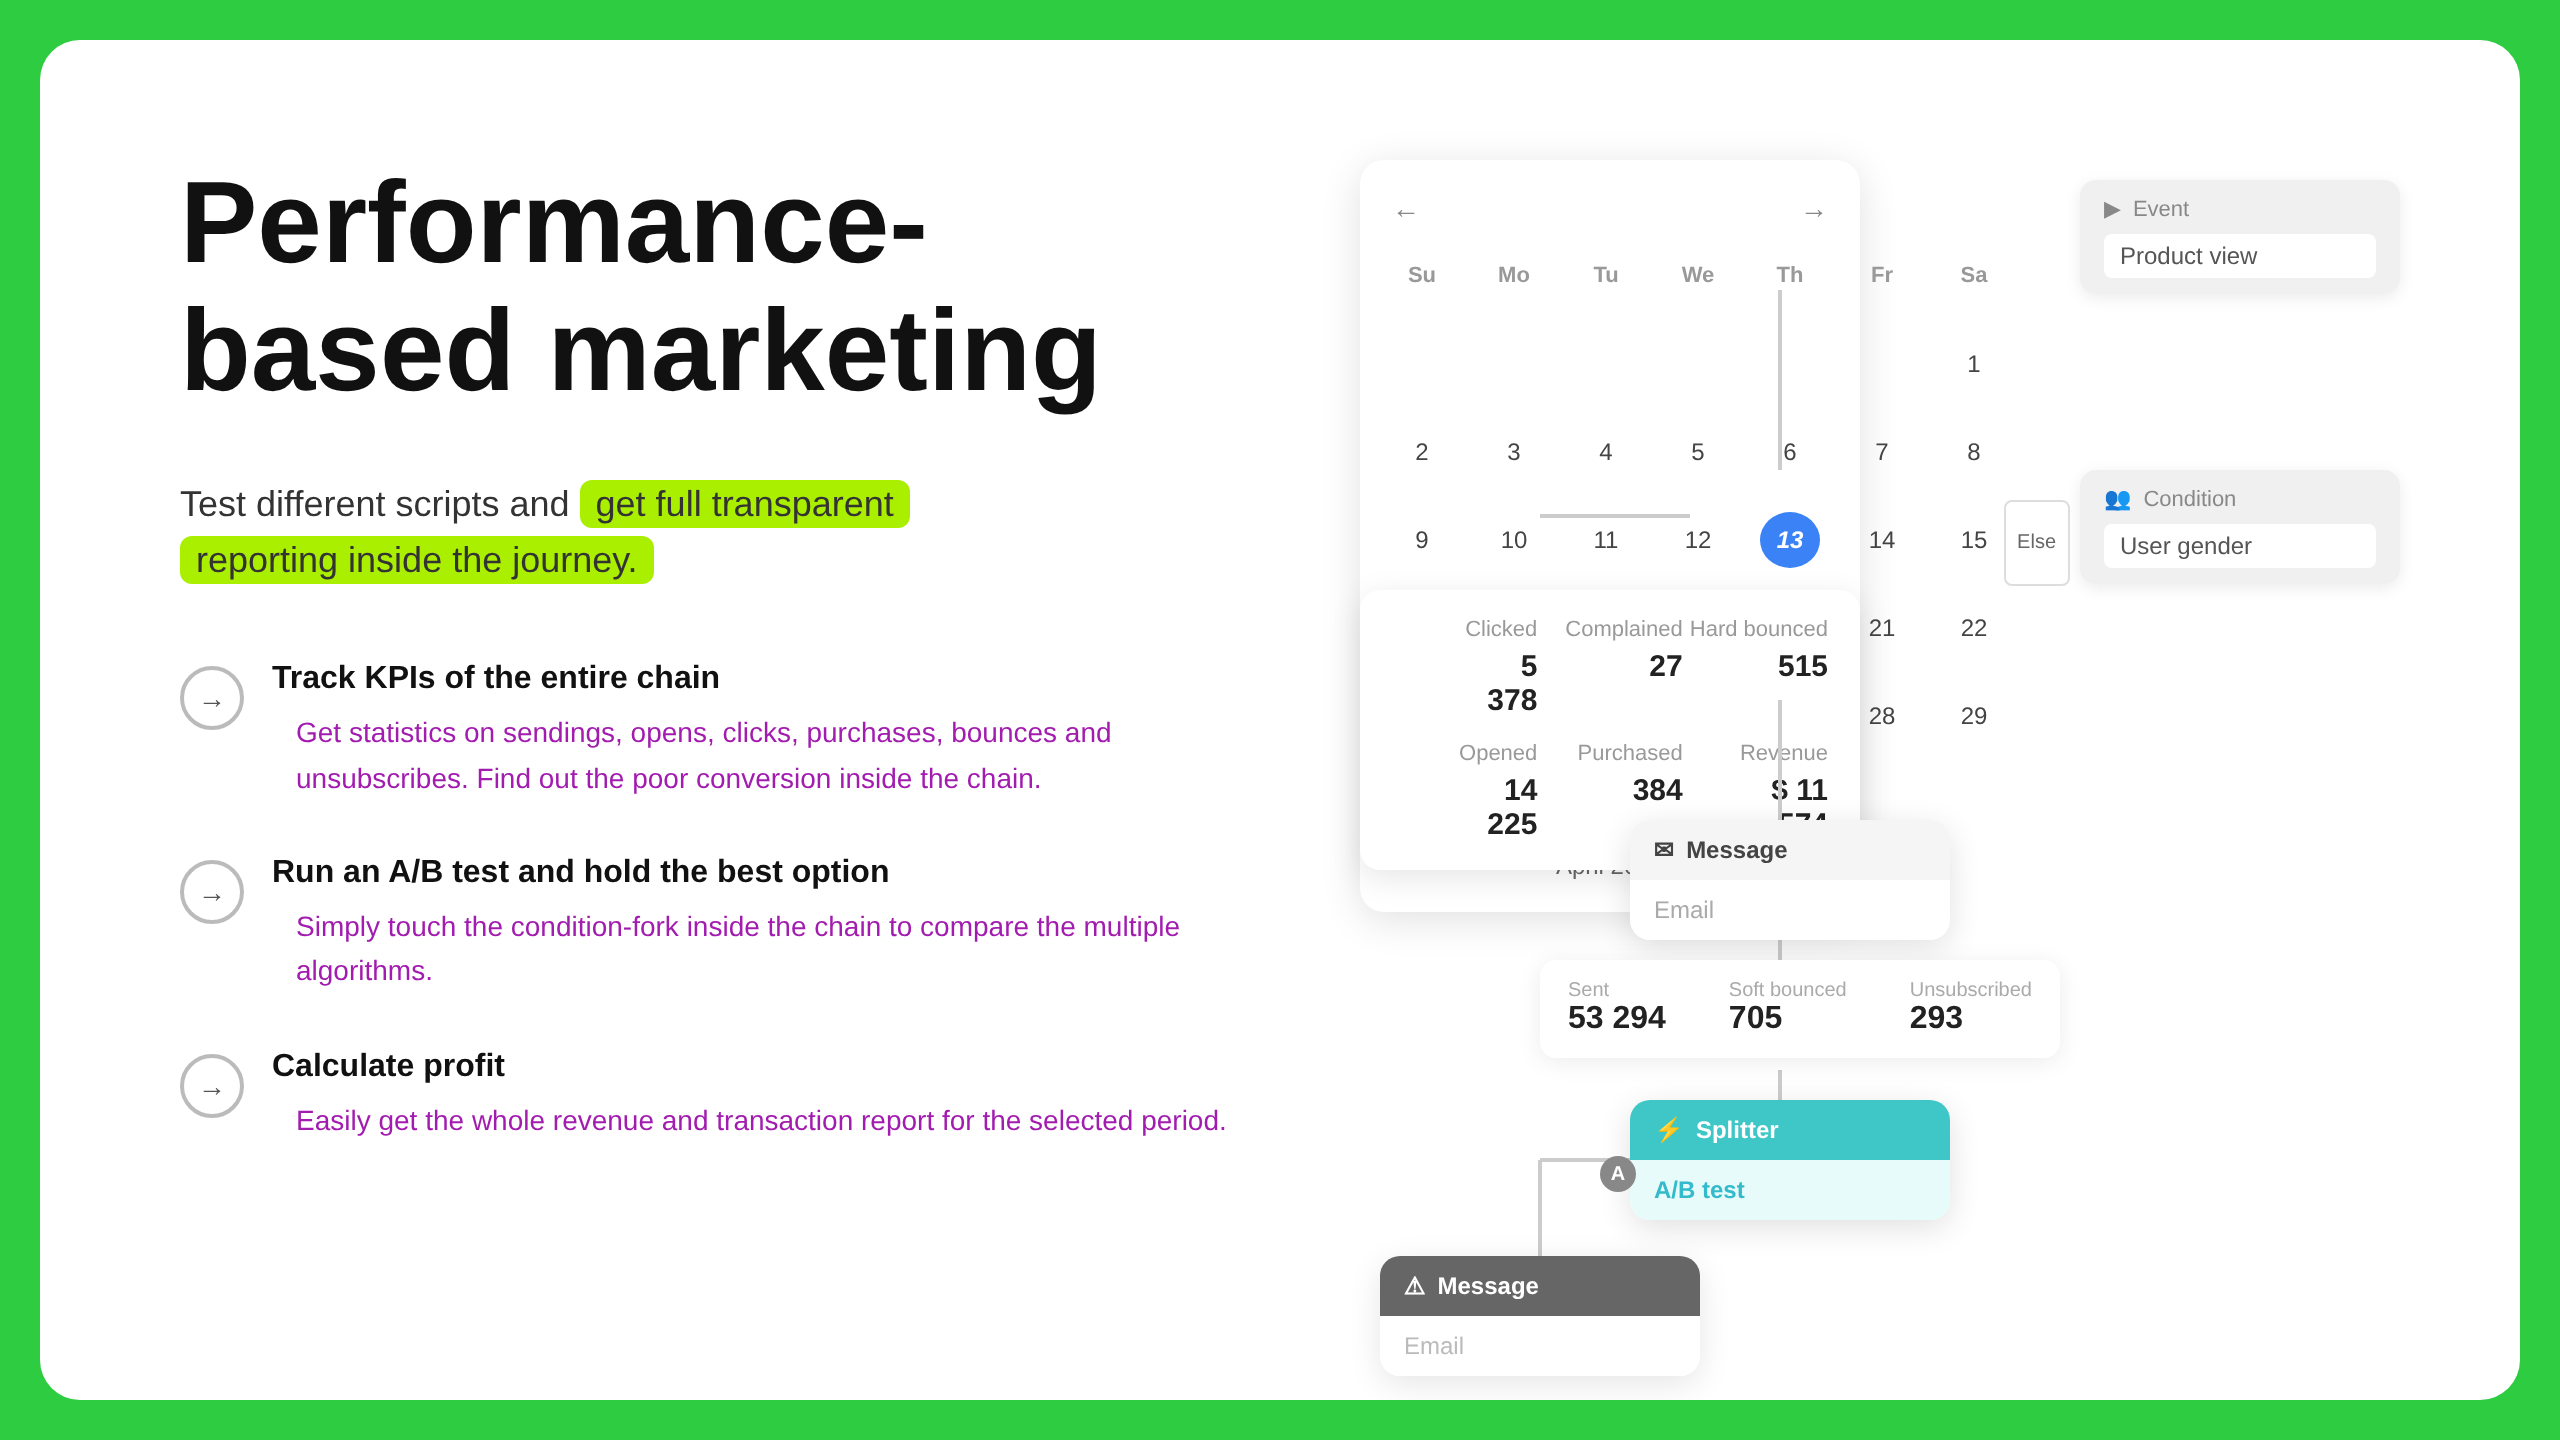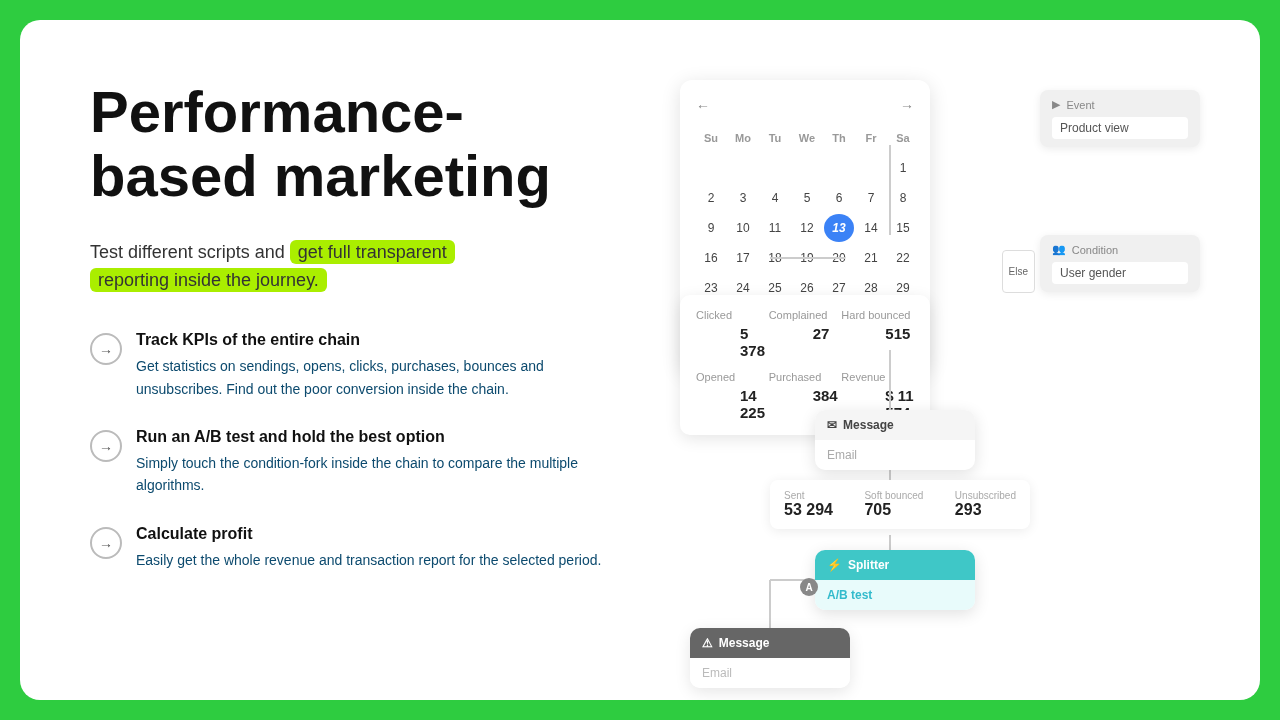--- a/index.html
+++ b/index.html
@@ -123,7 +123,7 @@
     .cal-grid {
       display: grid;
       grid-template-columns: repeat(7, 1fr);
-      gap: 2px;
+      gap: 16px;
     }
     .cal-cell {
       width: 30px;

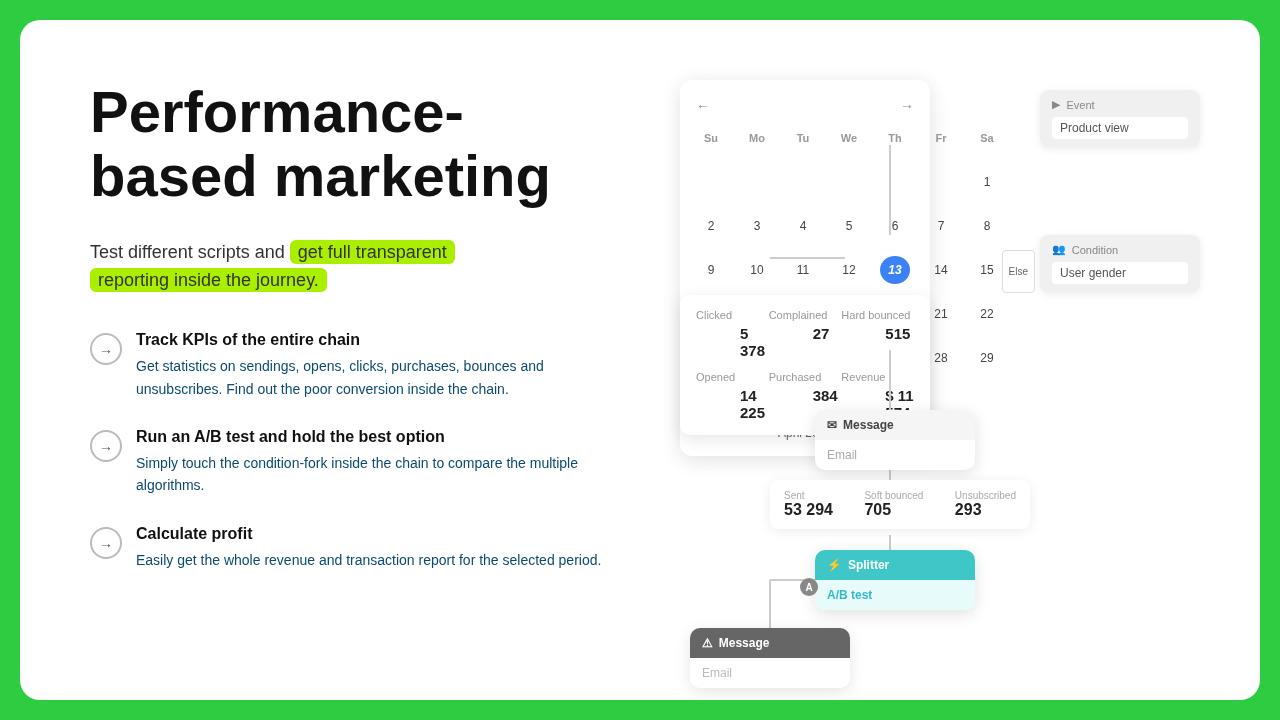--- a/index.html
+++ b/index.html
@@ -168,6 +168,7 @@
       box-shadow: 0 4px 16px rgba(0,0,0,0.10);
       padding: 14px 16px;
       width: 250px;
+      text-align: right;
     }
     .stats-row {
       display: flex;

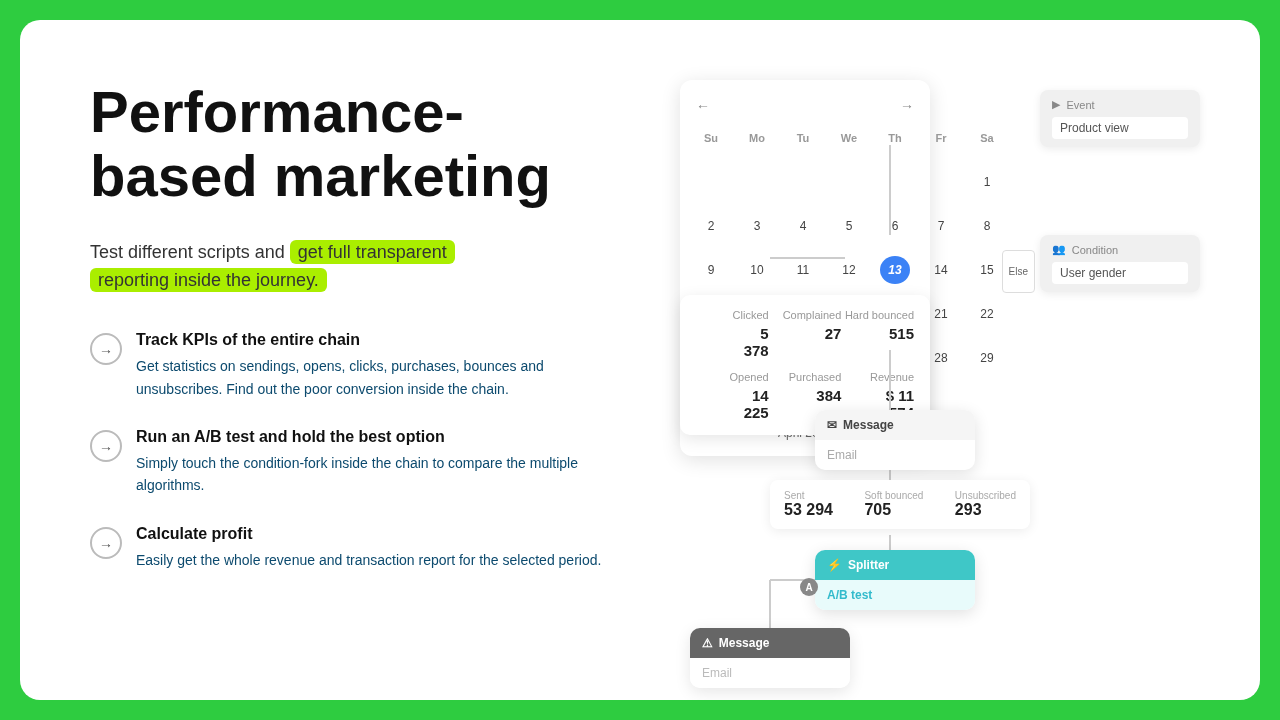--- a/index.html
+++ b/index.html
@@ -80,8 +80,9 @@
     }
     .feature-content p {
       font-size: 14px;
-      color: #0c4a6e;
+      color: #a21caf;
       line-height: 1.6;
+      margin-left: 12px;
     }
 
     

